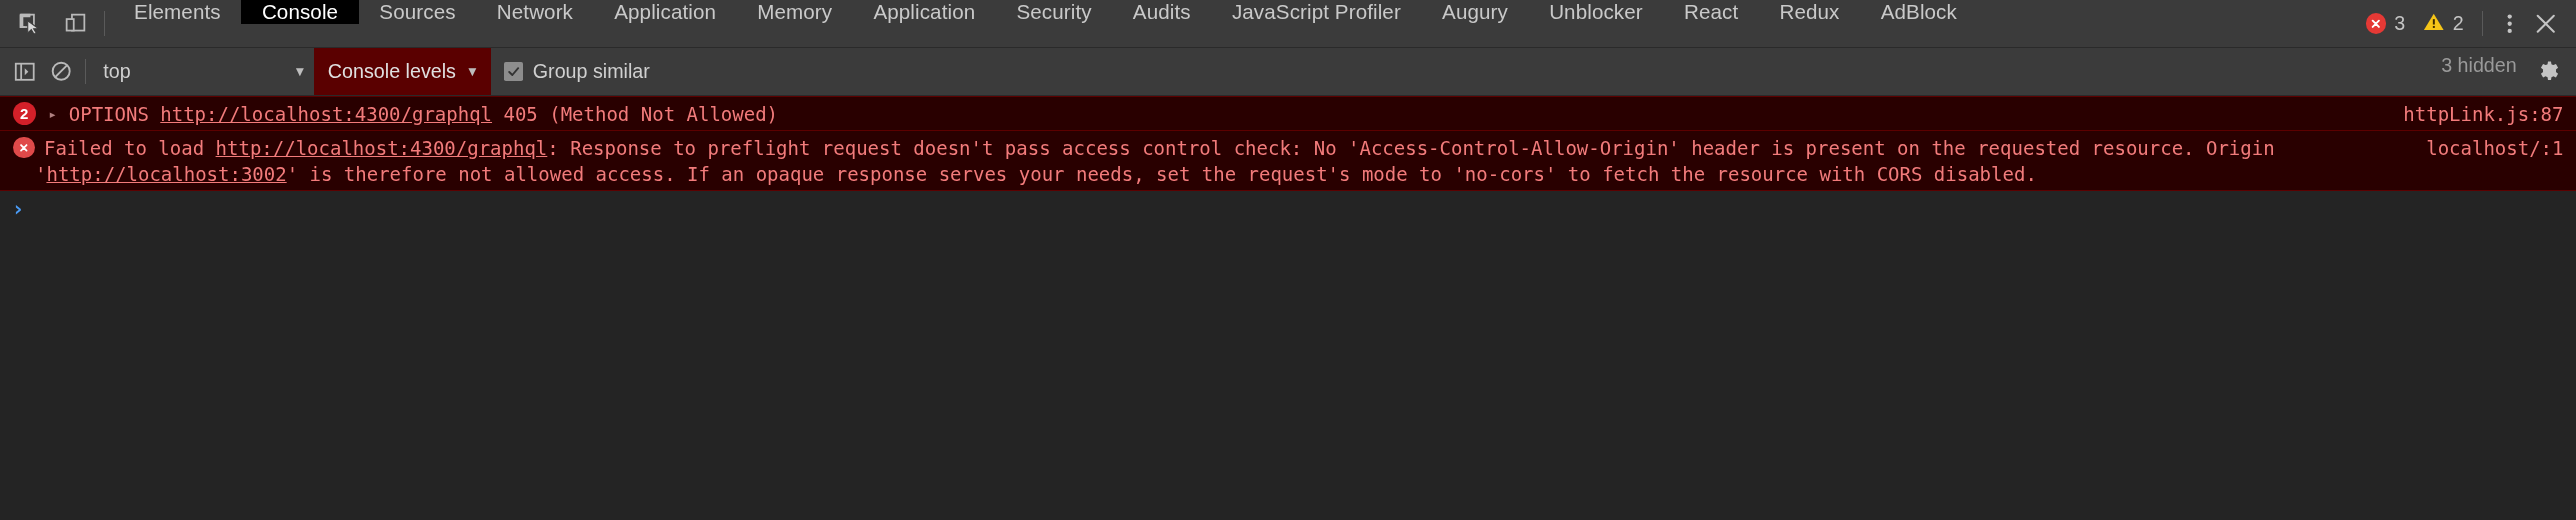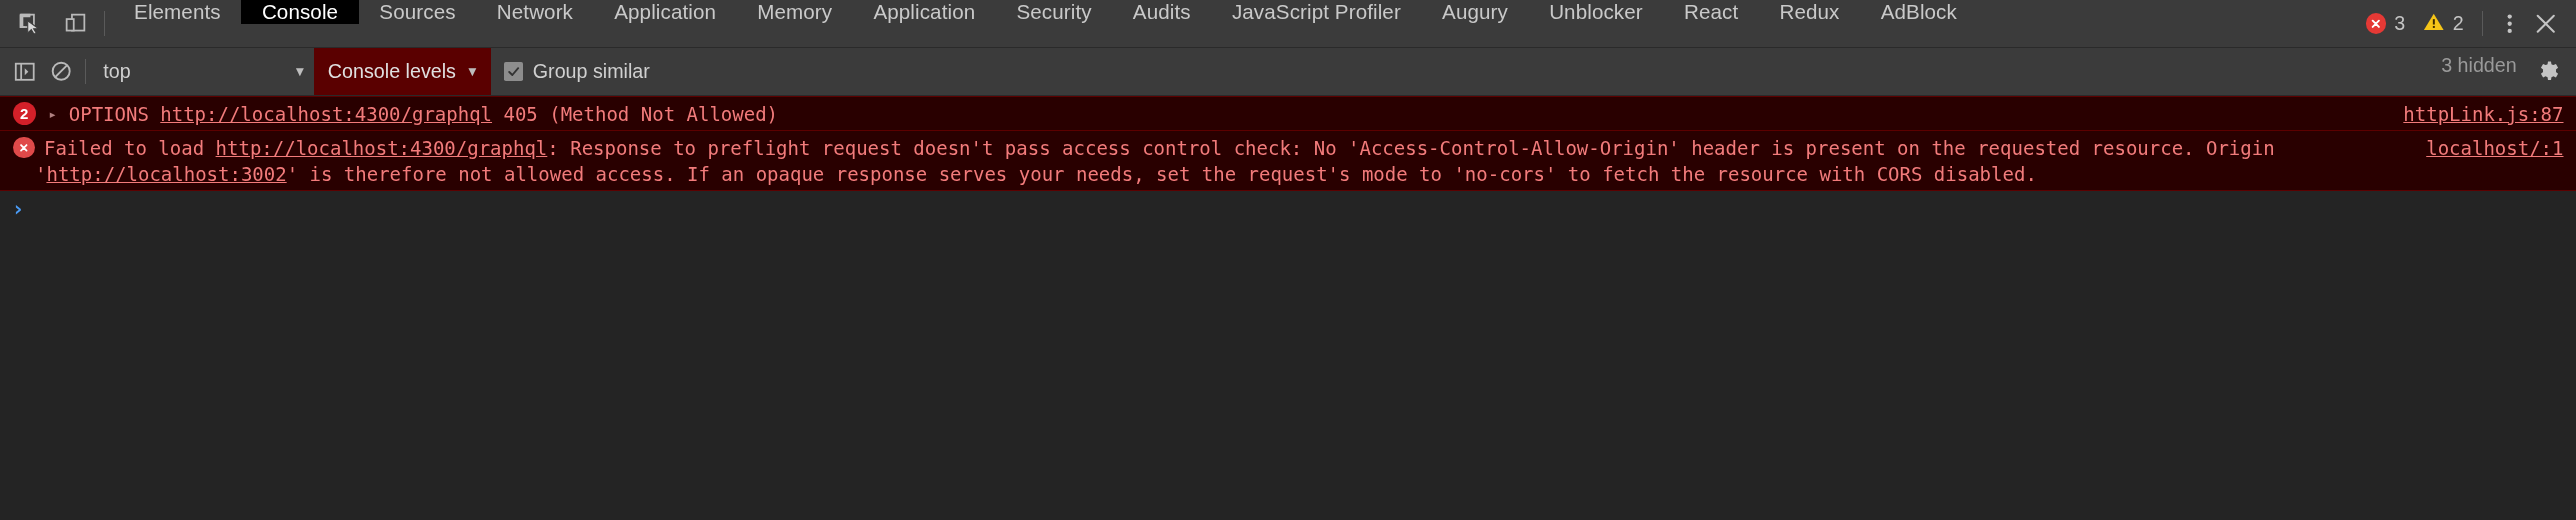--- a/index.html
+++ b/index.html
@@ -294,7 +294,6 @@
   .src-link {
     flex: 0 0 auto;
     color: #f27b7b;
-    text-decoration: underline;
     cursor: pointer;
     font-family: "DejaVu Sans Mono", monospace;
     font-size: 19px;

